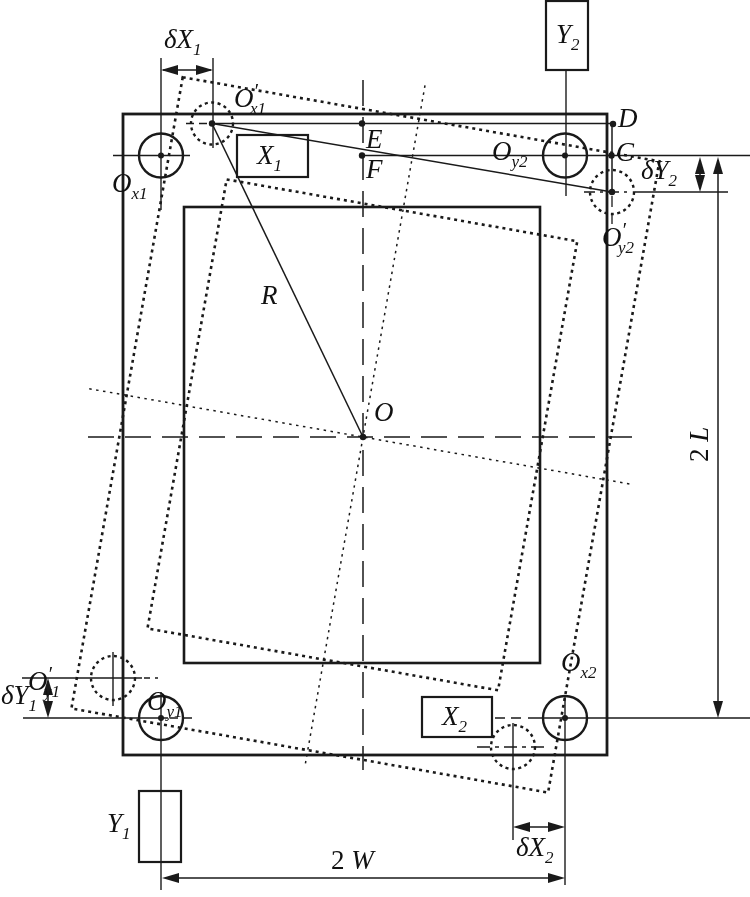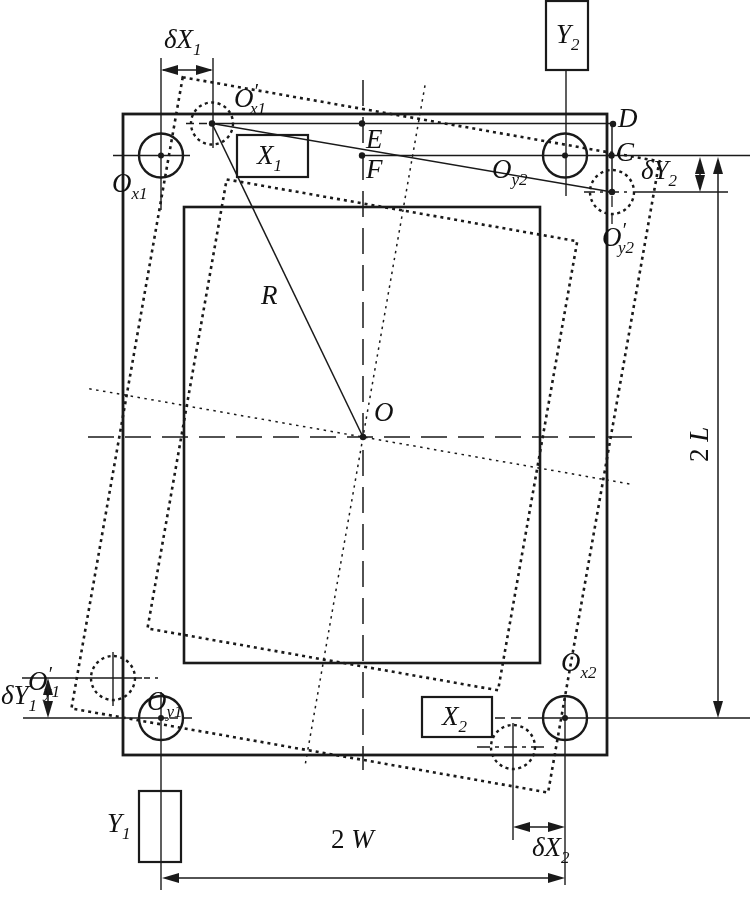--- a/index.html
+++ b/index.html
@@ -120,7 +120,7 @@
 <div class="lbl" style="left:257px;top:142px"><span class="main">X</span><span class="sub">1</span></div>
 <div class="lbl" style="left:366px;top:126px"><span class="main">E</span></div>
 <div class="lbl" style="left:366px;top:156px"><span class="main">F</span></div>
-<div class="lbl" style="left:492px;top:156px"><span class="main">O</span><span class="sub">y2</span></div>
+<div class="lbl" style="left:492px;top:138px"><span class="main">O</span><span class="sub">y2</span></div>
 <div class="lbl" style="left:618px;top:105px"><span class="main">D</span></div>
 <div class="lbl" style="left:616px;top:139px"><span class="main">C</span></div>
 <div class="lbl" style="left:641px;top:157px"><span class="main">δY</span><span class="sub">2</span></div>

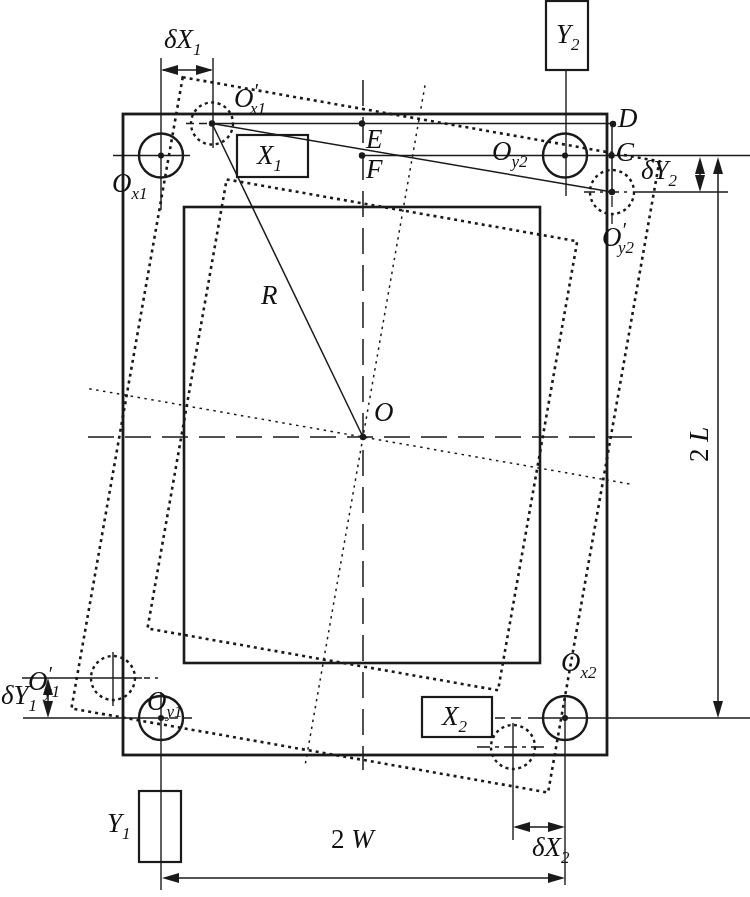--- a/index.html
+++ b/index.html
@@ -137,7 +137,7 @@
 <div class="lbl" style="left:561px;top:649px"><span class="main">O</span><span class="sub">x2</span></div>
 <div class="lbl" style="left:532px;top:834px"><span class="main">δX</span><span class="sub">2</span></div>
 <div class="lbl" style="left:107px;top:810px"><span class="main">Y</span><span class="sub">1</span></div>
-<div class="lbl" style="left:331px;top:826px"><span class="num">2 </span><span class="main">W</span></div>
+<div class="lbl" style="left:331px;top:847px"><span class="num">2 </span><span class="main">W</span></div>
 
 </div>
 

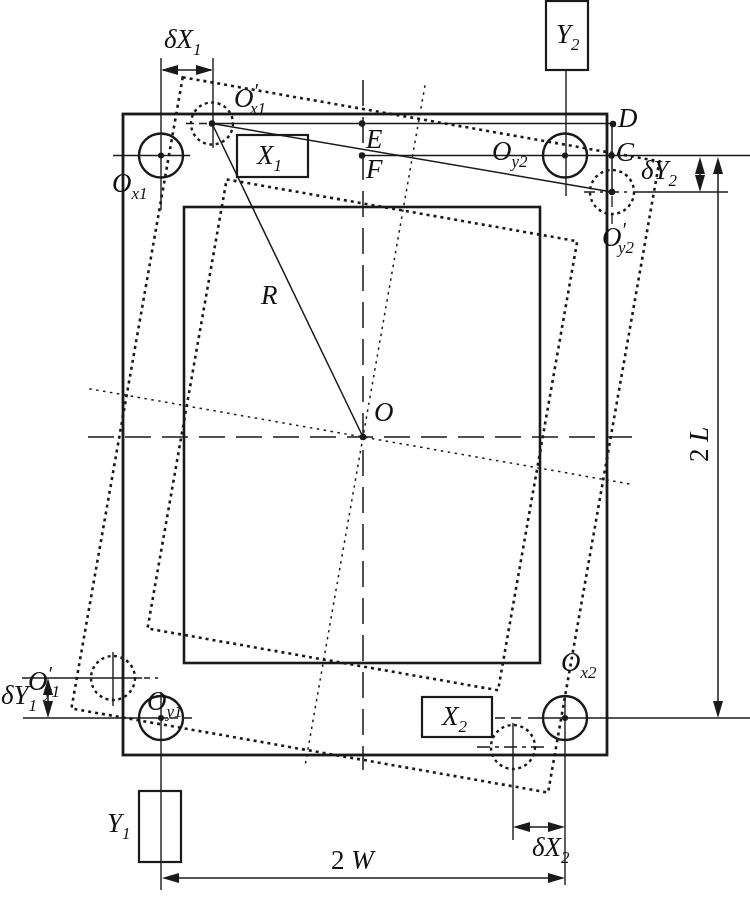--- a/index.html
+++ b/index.html
@@ -135,7 +135,7 @@
 <div class="lbl" style="left:147px;top:688px"><span class="main">O</span><span class="sub">y1</span></div>
 <div class="lbl" style="left:442px;top:703px"><span class="main">X</span><span class="sub">2</span></div>
 <div class="lbl" style="left:561px;top:649px"><span class="main">O</span><span class="sub">x2</span></div>
-<div class="lbl" style="left:532px;top:834px"><span class="main">δX</span><span class="sub">2</span></div>
+<div class="lbl" style="left:516px;top:834px"><span class="main">δX</span><span class="sub">2</span></div>
 <div class="lbl" style="left:107px;top:810px"><span class="main">Y</span><span class="sub">1</span></div>
 <div class="lbl" style="left:331px;top:847px"><span class="num">2 </span><span class="main">W</span></div>
 

